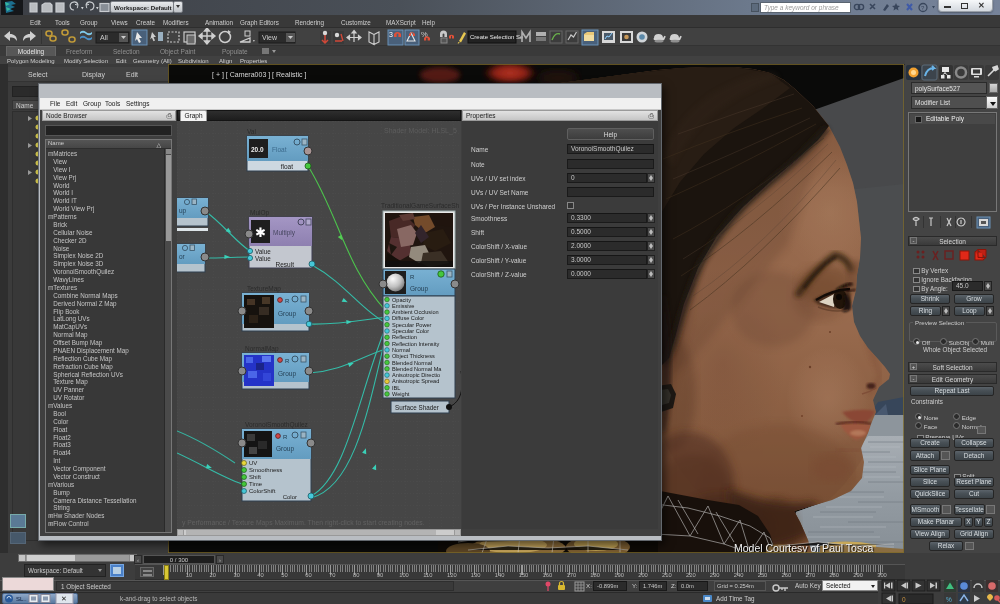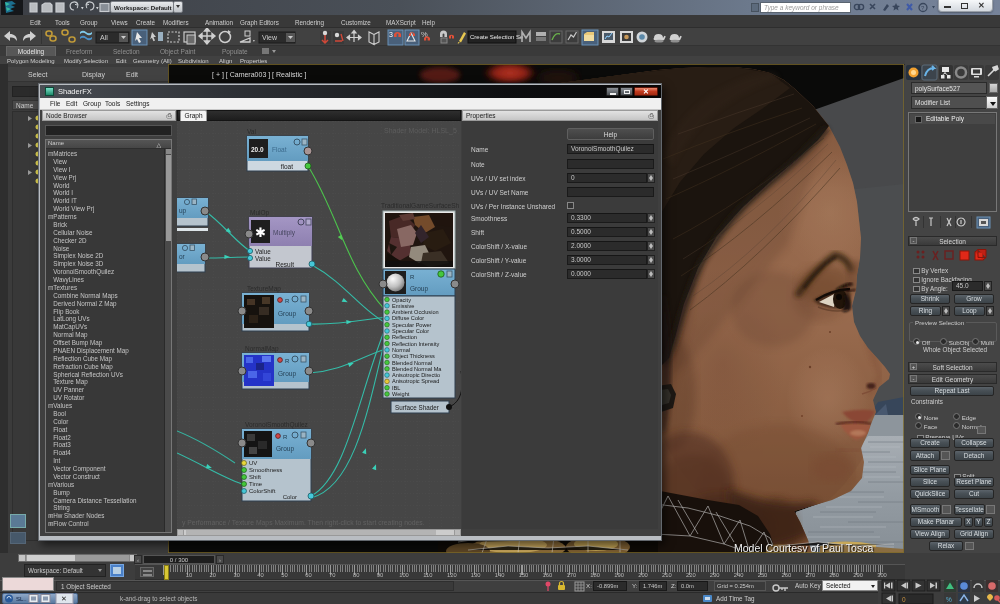--- a/index.html
+++ b/index.html
@@ -483,17 +483,6 @@
 
 <div class="abs" id="sfx" style="left:38px;top:83px;width:624px;height:458px;background:#b9bdc2;border:1px solid #63686e;box-shadow:3px 4px 8px rgba(0,0,0,0.55);">
 
- <div class="abs" style="left:1px;top:1px;width:621px;height:13px;background:linear-gradient(90deg,#4a4e54 0%,#2e3136 30%,#0e0f11 75%,#050505 100%);">
-  <div class="abs" style="left:5px;top:2px;width:9px;height:9px;background:linear-gradient(#7ae0c8,#1e8a6a);border:1px solid #0c4a38;"></div>
-  <div class="abs" style="left:18px;top:2px;color:#f0f0f0;font-size:7.5px;">ShaderFX</div>
-  <div class="abs" style="left:566px;top:2px;width:13px;height:9px;background:linear-gradient(#8a8f95,#4a4e53);border:1px solid #222;border-radius:1px;">
-          <div class="abs" style="left:3px;top:5px;width:6px;height:1.5px;background:#eee;"></div>
-        </div>
-  <div class="abs" style="left:580px;top:2px;width:13px;height:9px;background:linear-gradient(#8a8f95,#4a4e53);border:1px solid #222;border-radius:1px;">
-          <div class="abs" style="left:3px;top:2px;width:6px;height:4px;border:1px solid #eee;"></div>
-        </div>
-  <div class="abs" style="left:594px;top:2px;width:24px;height:9px;background:linear-gradient(#e88a70,#c23a1e 50%,#a02a12);border:1px solid #5a1408;border-radius:1px;color:#fff;font-size:7px;line-height:8px;text-align:center;font-weight:bold;">✕</div>
- </div>
 
  <div class="abs" style="left:1px;top:14px;width:621px;height:12px;background:#f0f0f0;border-bottom:1px solid #c8c8c8;">
   <span class="abs" style="left:10px;top:2px;font-size:6.5px;color:#1a1a1a;">File</span>

